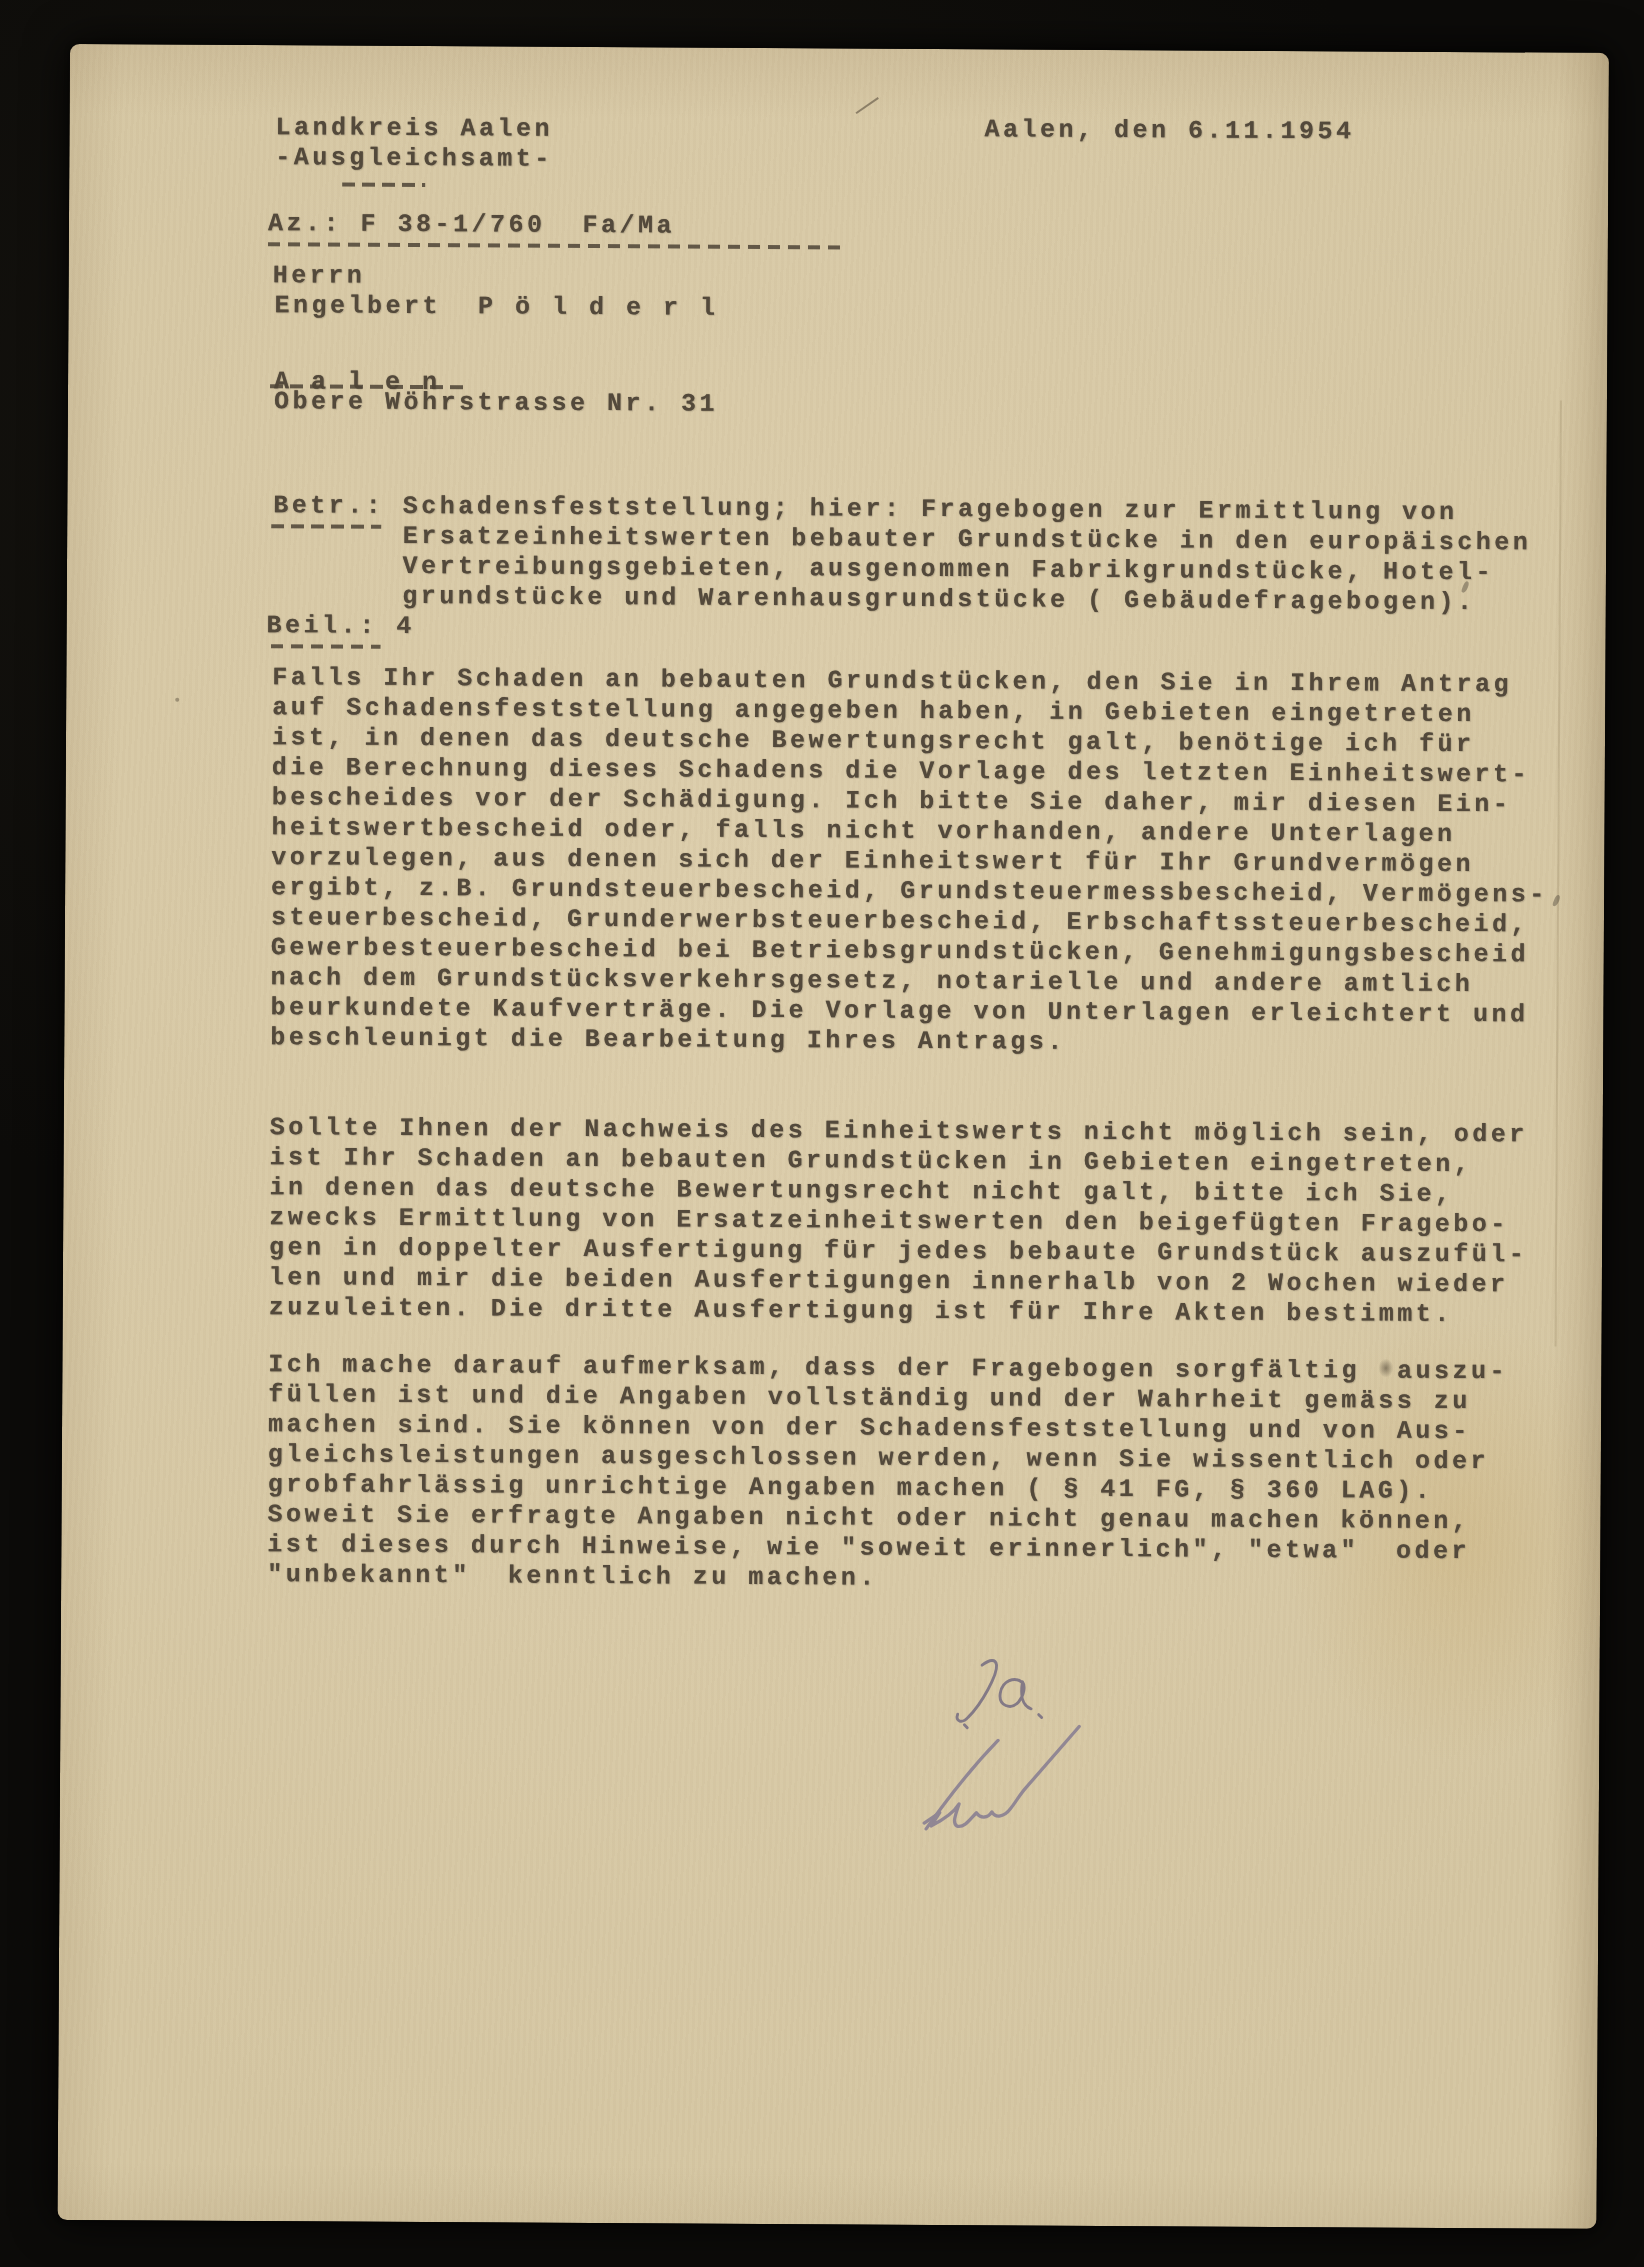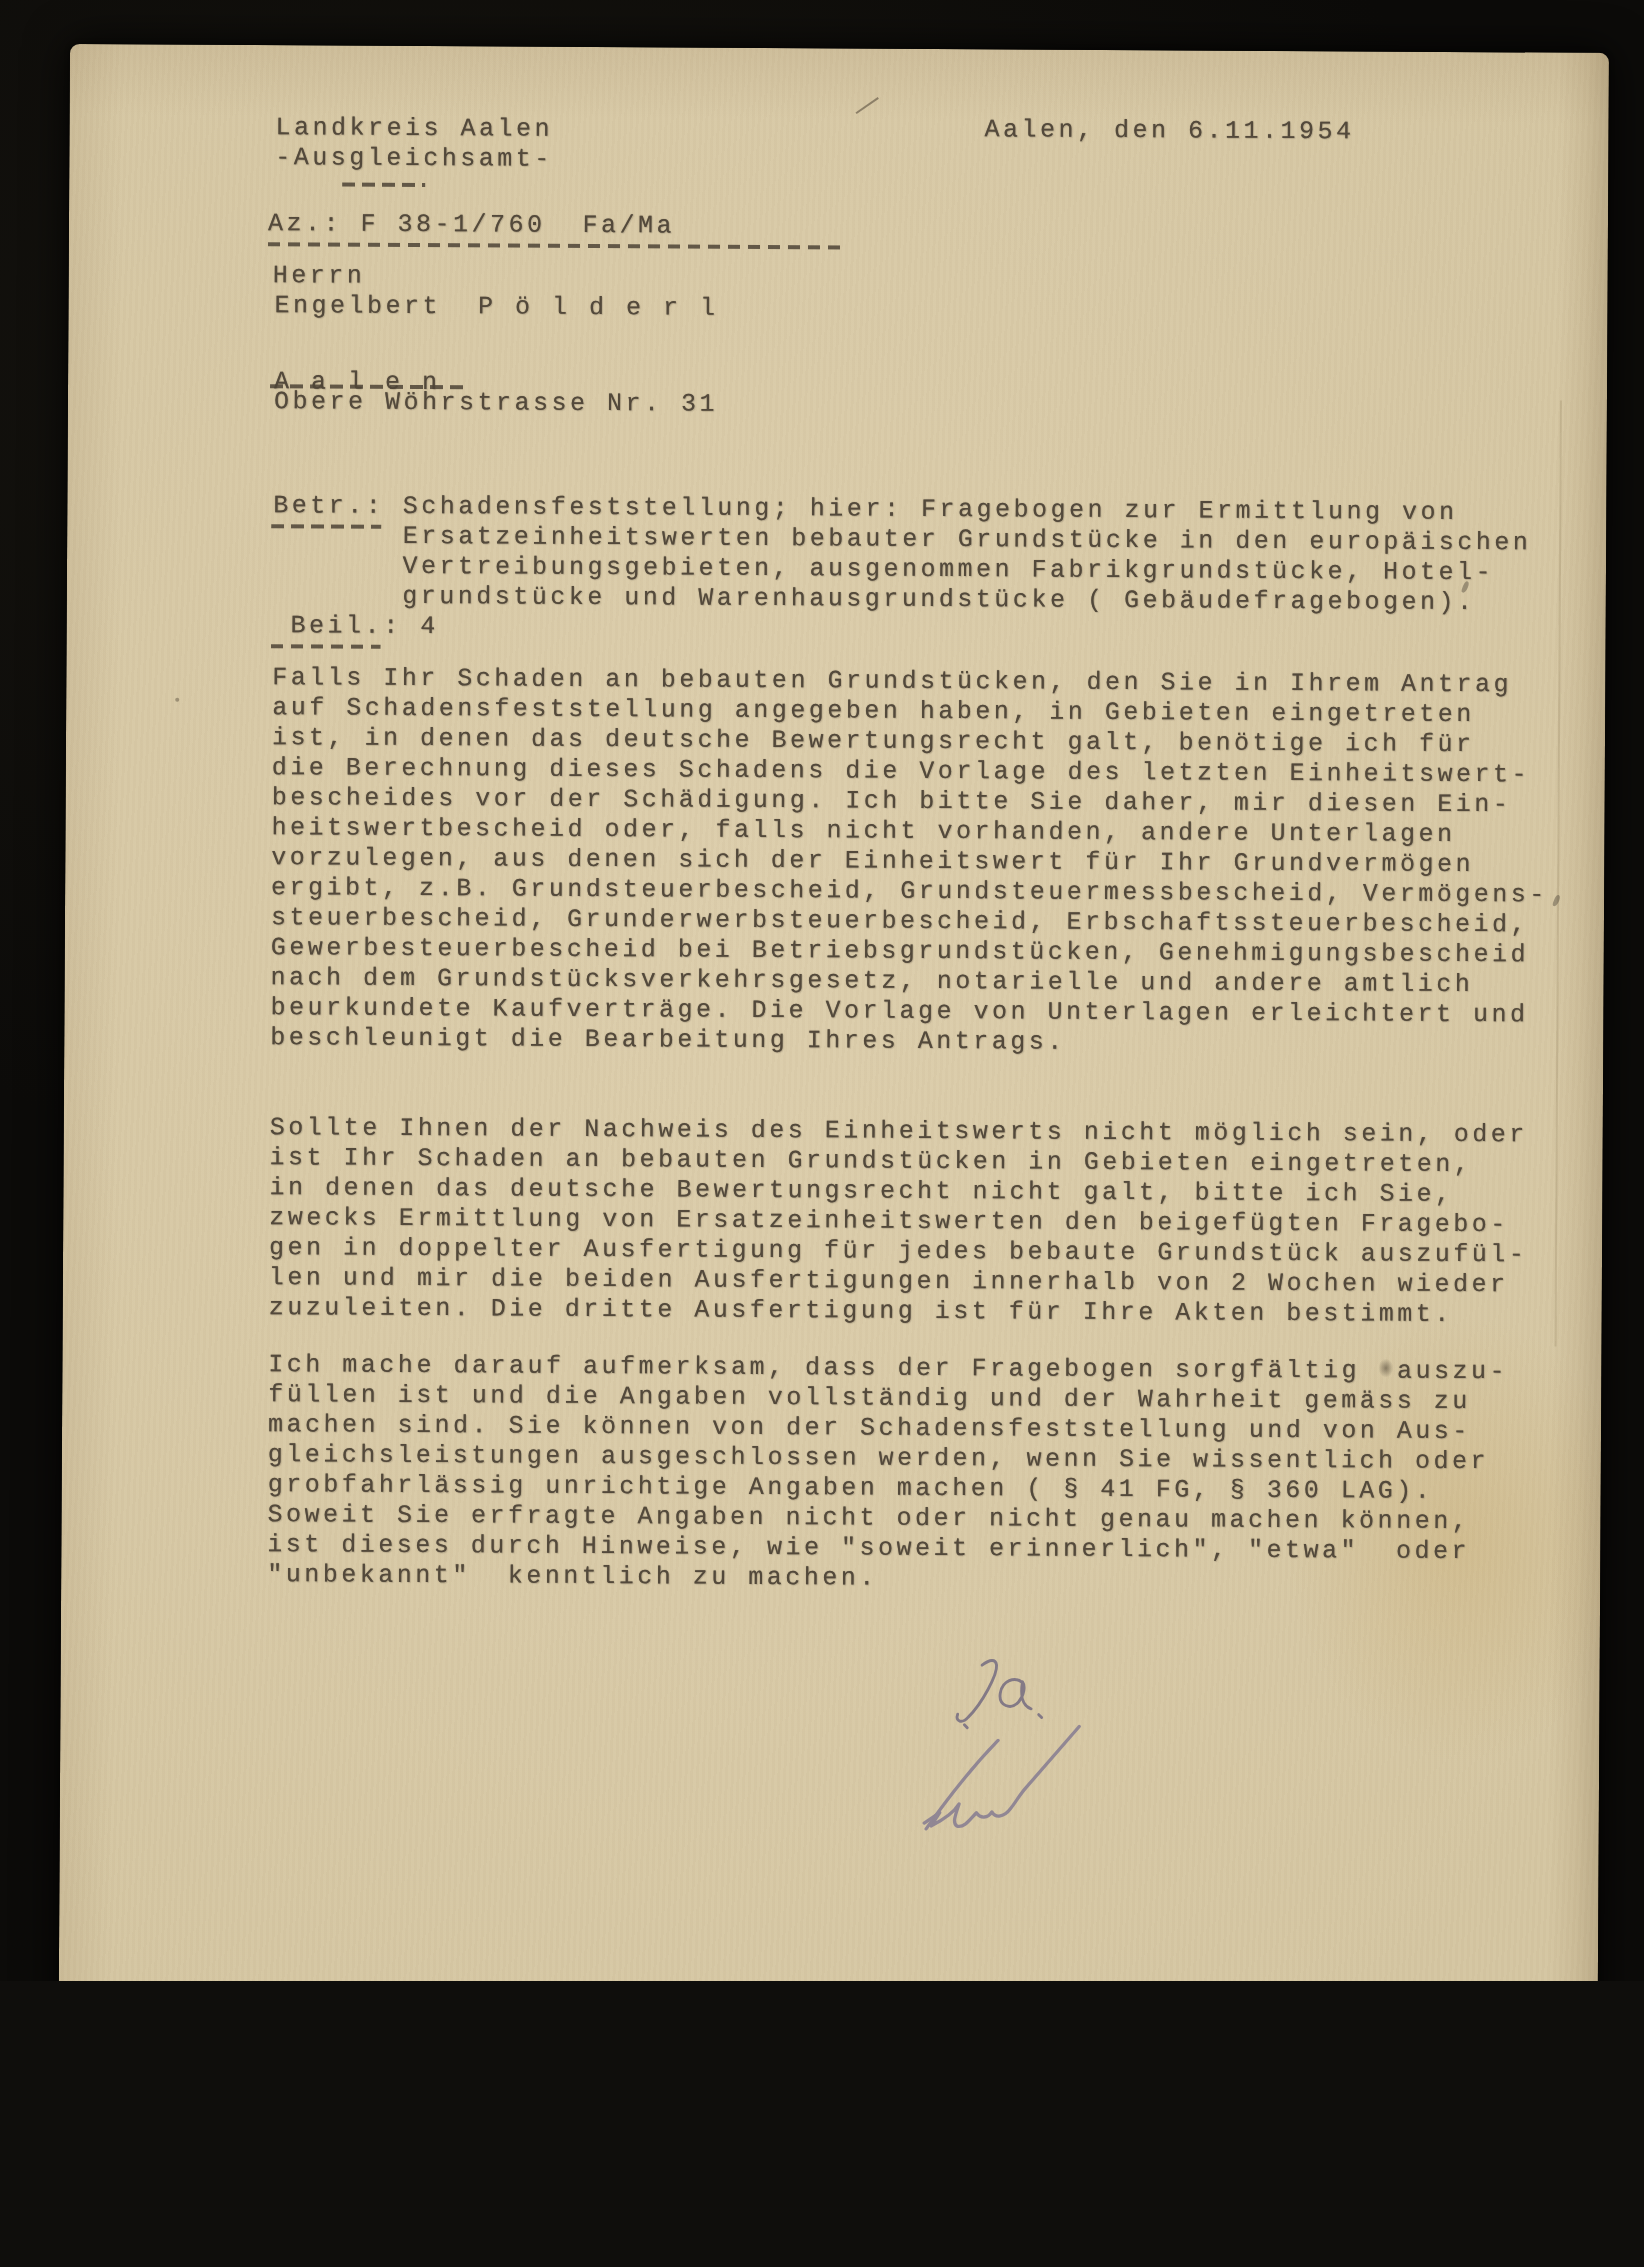--- a/index.html
+++ b/index.html
@@ -3,8 +3,8 @@
 <meta charset="utf-8">
 <style>
   html,body{margin:0;padding:0;background:#0f0e0c;}
-  .stage{position:relative;width:1644px;height:1981px;overflow:hidden;
-         background:radial-gradient(1352px 1062px at 30% 20%, #16140f, #0c0b09 75%);}
+  .stage{position:relative;width:1644px;height:2267px;overflow:hidden;
+         background:radial-gradient(1352px 1062px at 30% 20%, #16140f, #0c0b09 75%);font-weight:bold;}
   .paper{position:absolute;left:70px;top:44px;width:1539px;height:2176px;
          border-radius:9.7px;
          transform:rotate(0.33deg);transform-origin:top left;

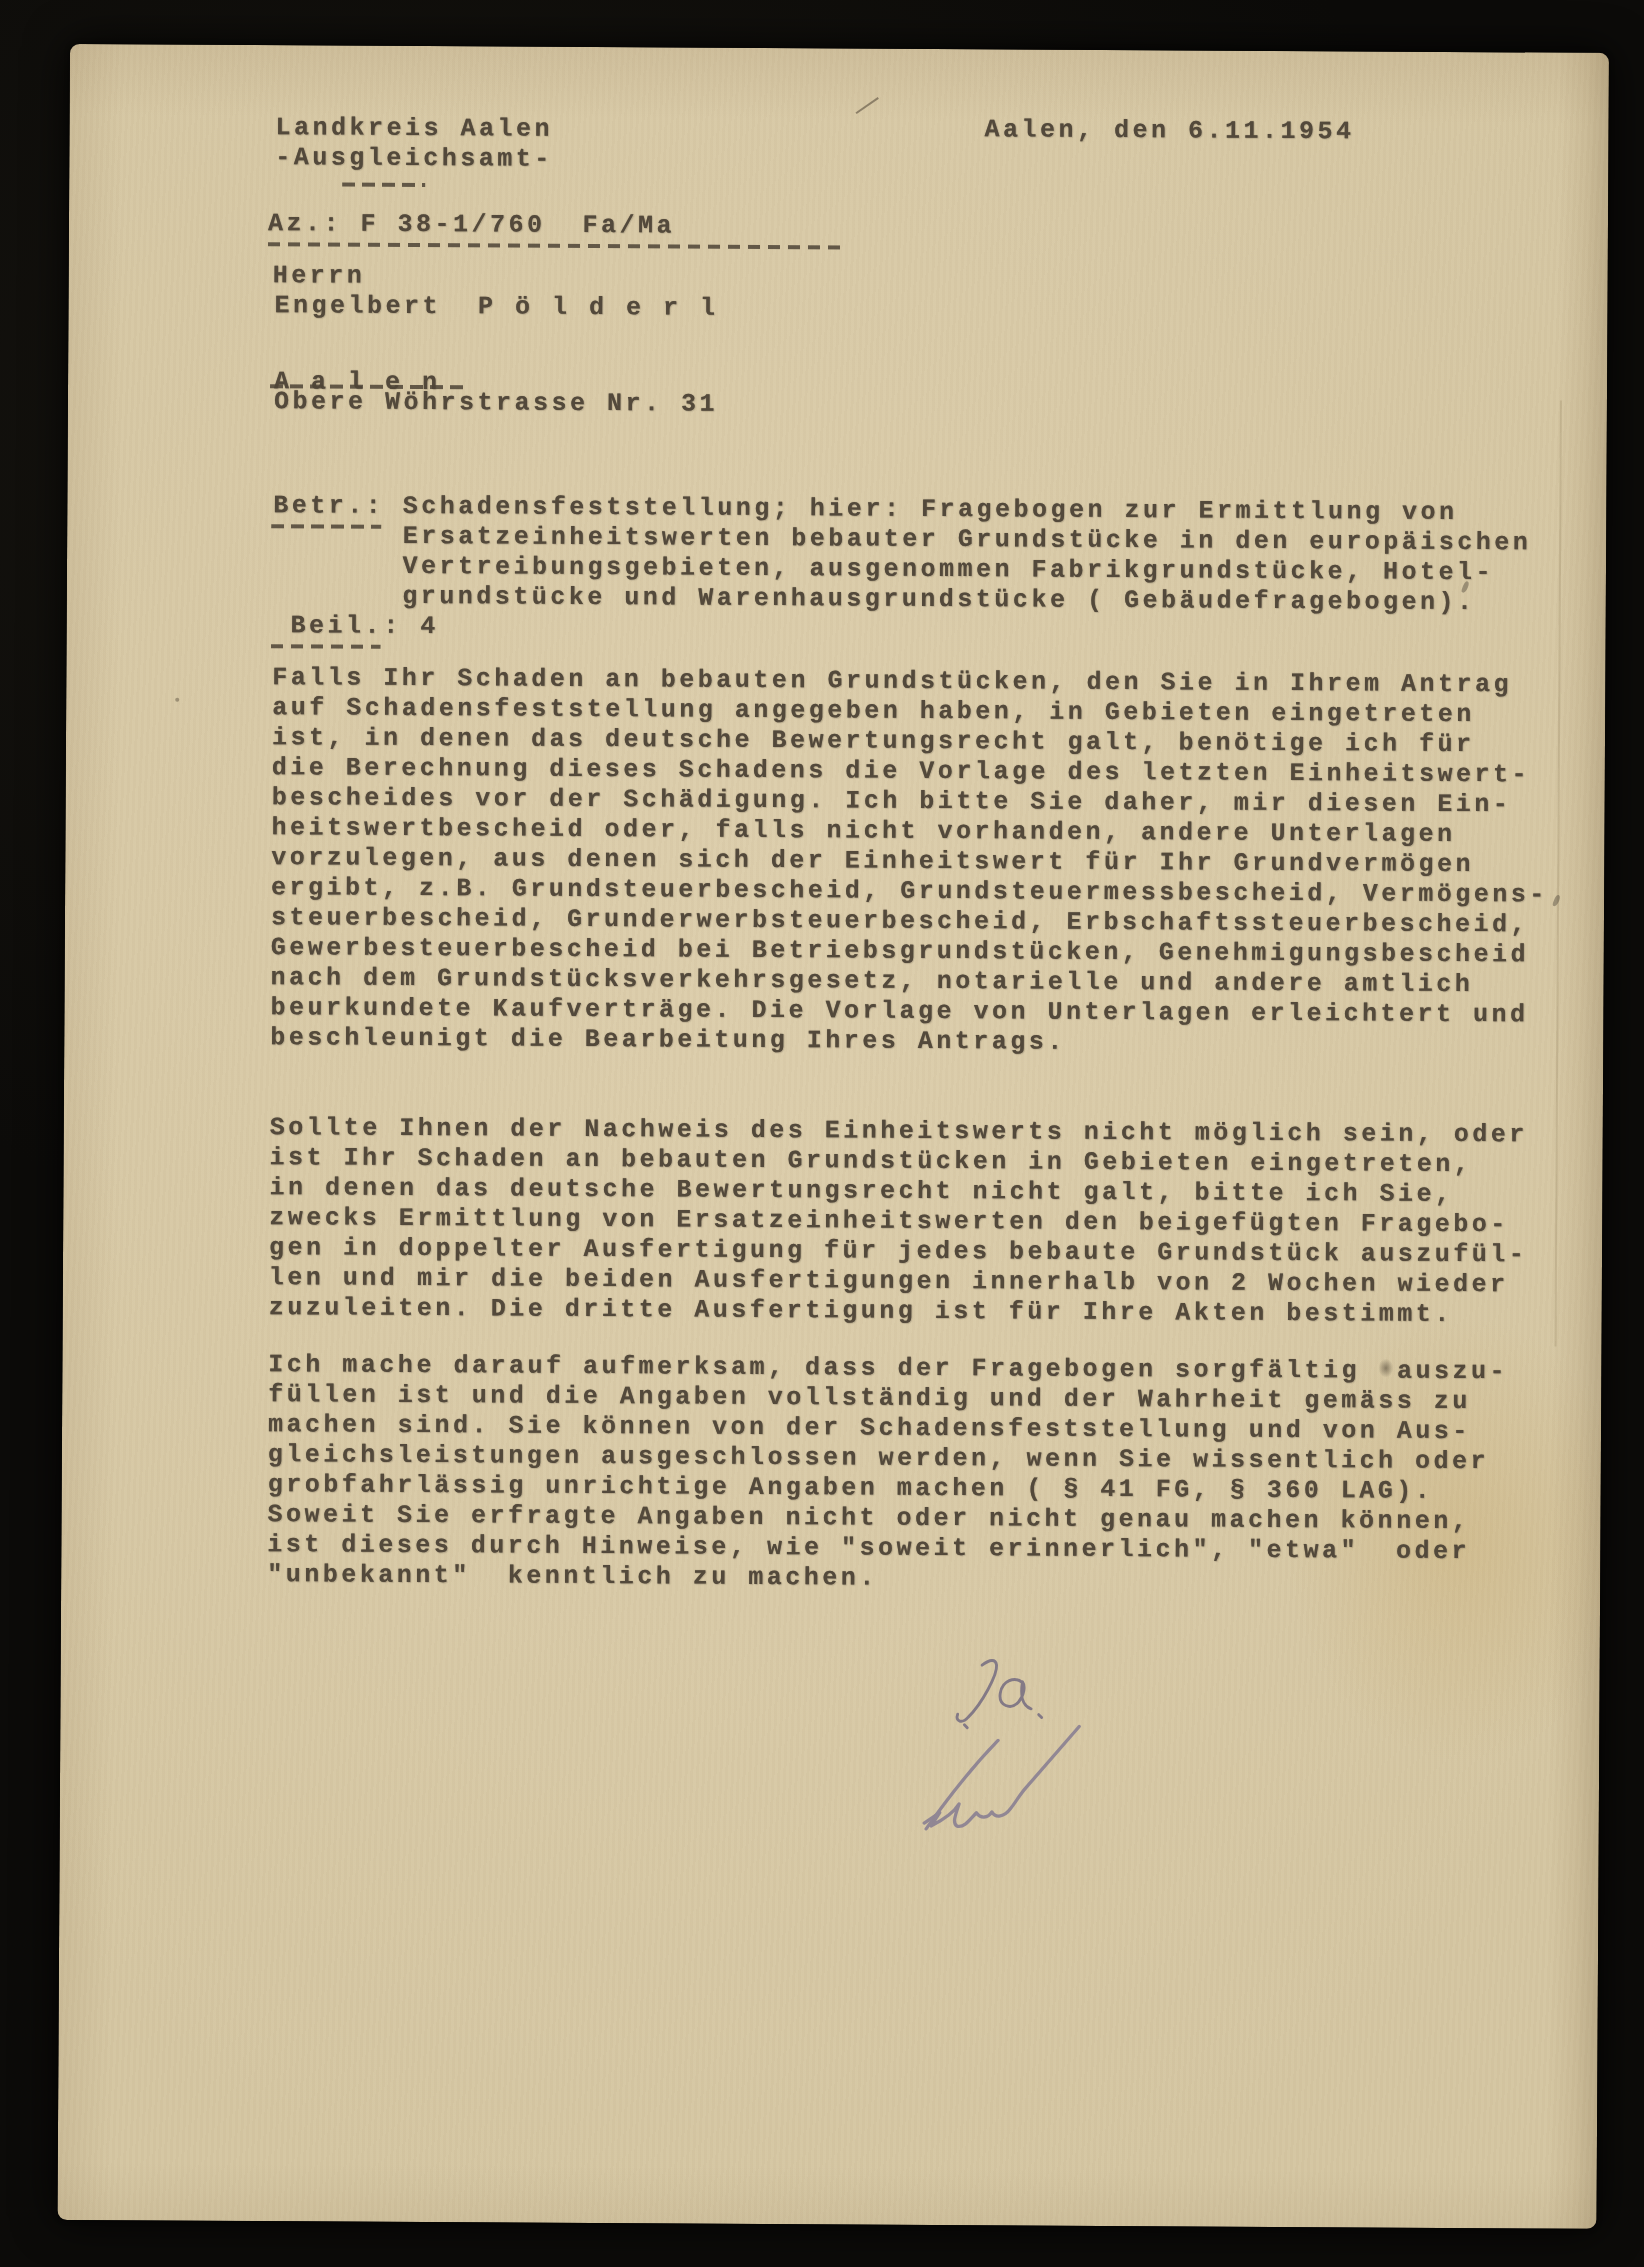--- a/index.html
+++ b/index.html
@@ -64,7 +64,7 @@
        Vertreibungsgebieten, ausgenommen Fabrikgrundstücke, Hotel-
        grundstücke und Warenhausgrundstücke ( Gebäudefragebogen).</div>
     <div class="tw-line" style="left:204px;top:479px;width:110px;"></div>
-    <div class="typed" style="left:224px;top:566px;text-align:right;">Beil.: 4</div>
+    <div class="typed" style="left:200px;top:566px;text-align:right;">Beil.: 4</div>
     <div class="tw-line" style="left:204px;top:599px;width:110px;"></div>
 
     <div class="typed" style="left:206px;top:618px;">Falls Ihr Schaden an bebauten Grundstücken, den Sie in Ihrem Antrag

